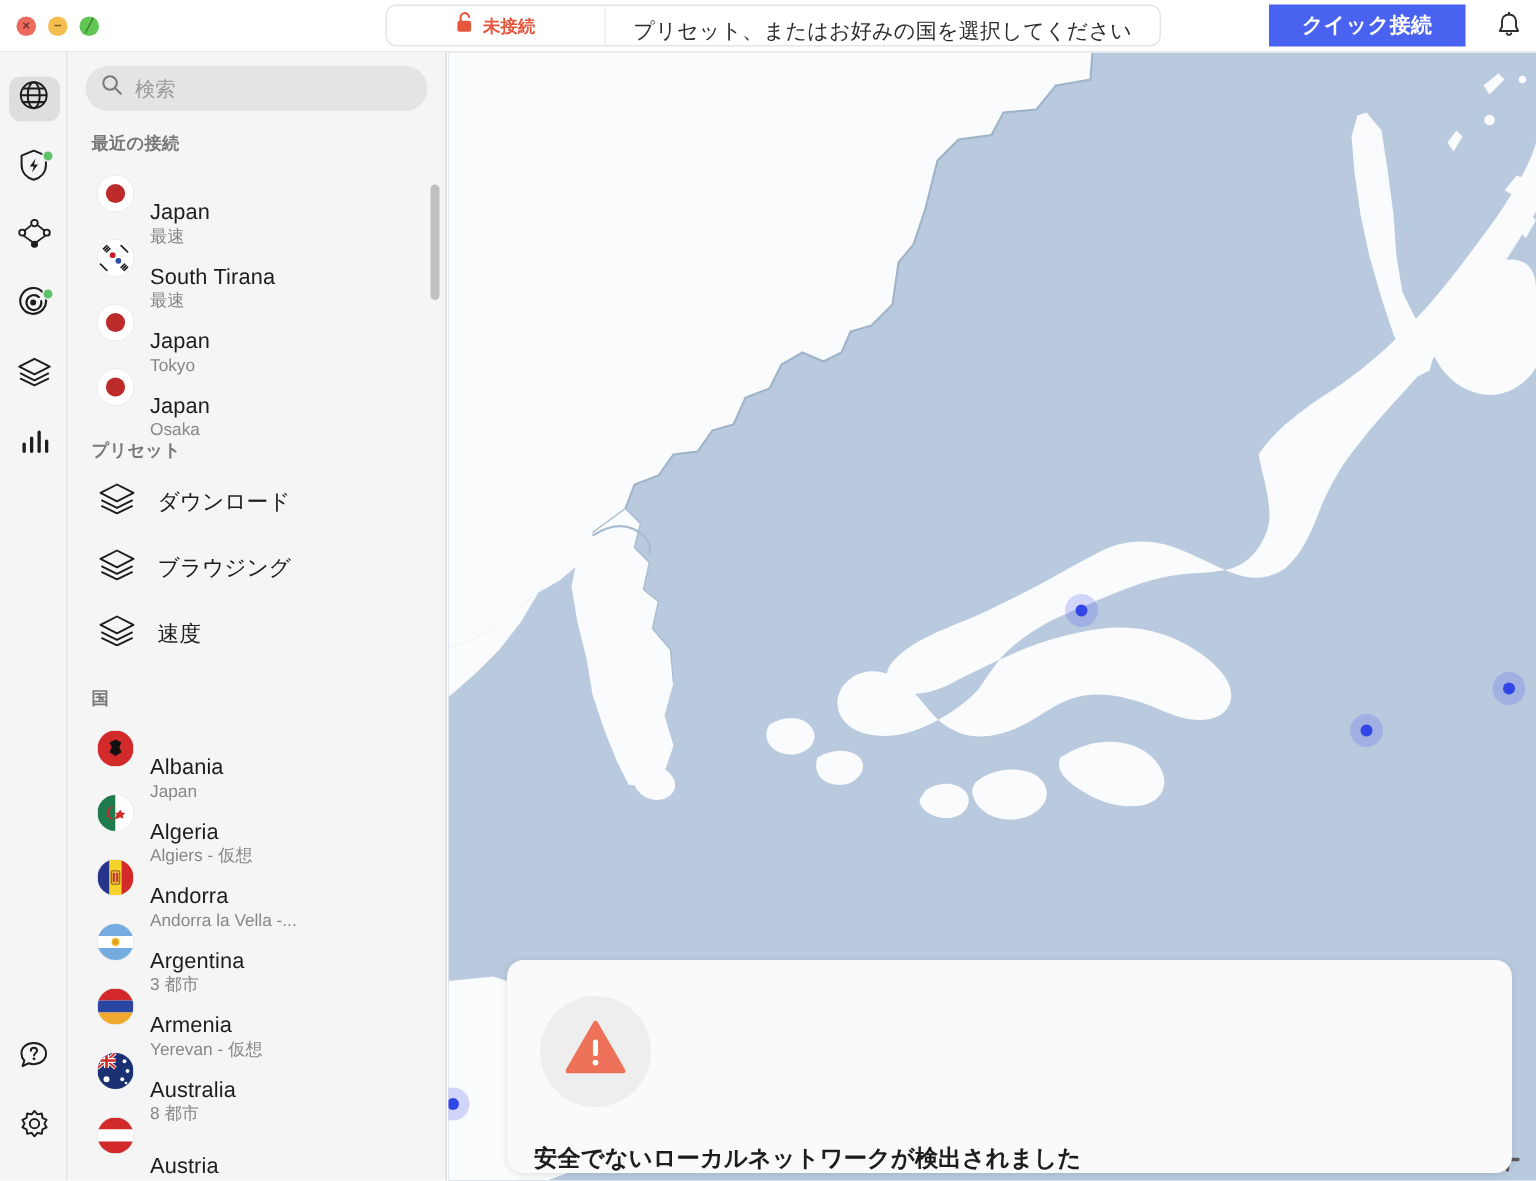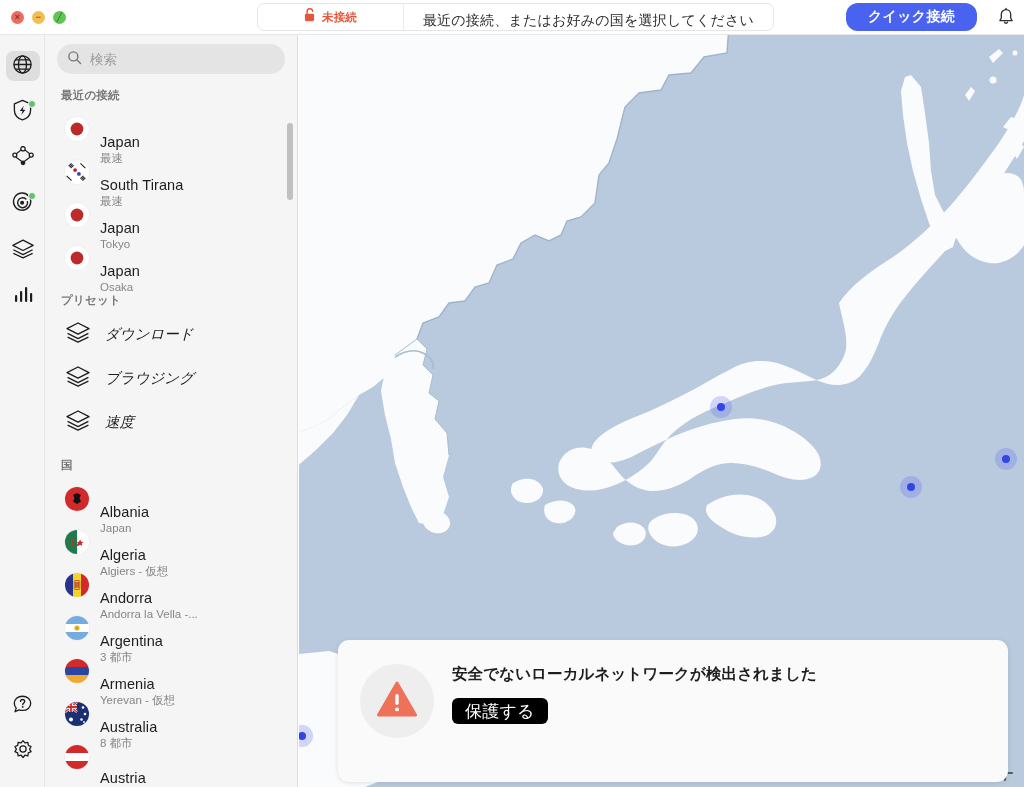--- a/index.html
+++ b/index.html
@@ -678,7 +678,7 @@
       </span>
       <span class="status-text">未接続</span>
     </div>
-    <div class="status-hint">最近の接続、またはお好みの国を選択してください</div>
+    <div class="status-hint">プリセット、またはお好みの国を選択してください</div>
   </div>
 
   <button class="qc-button">クイック接続</button>

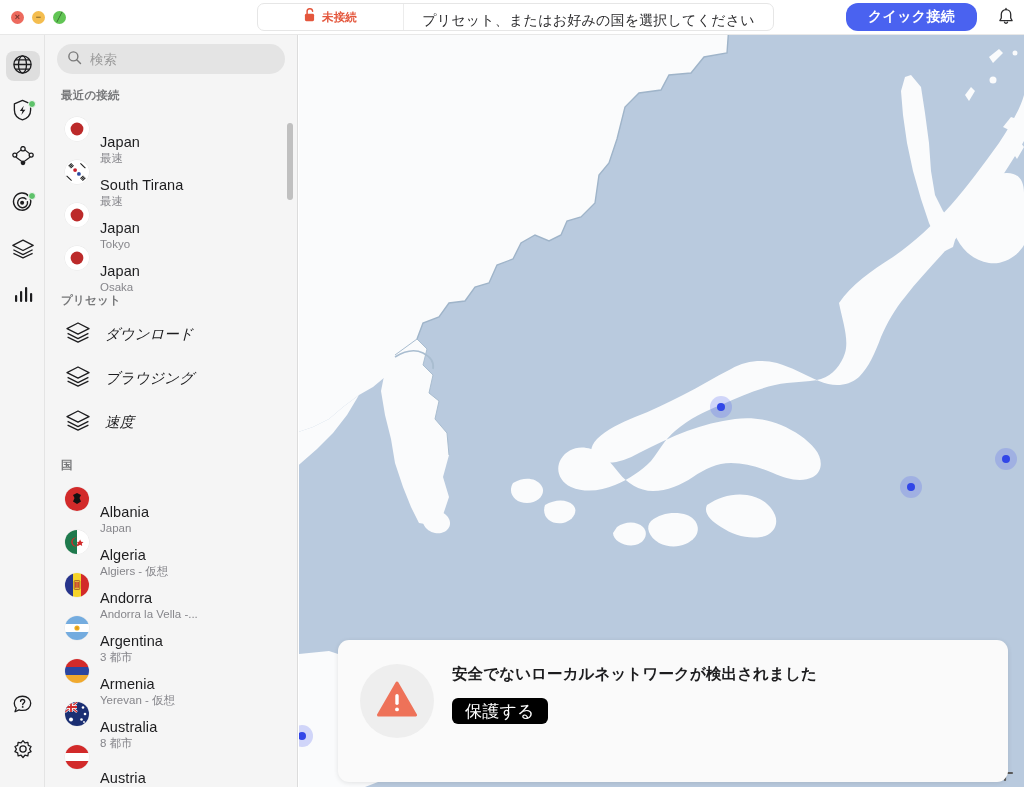--- a/index.html
+++ b/index.html
@@ -45,7 +45,7 @@
 
   .qc-button {
     position: absolute; left: 846px; top: 3px;
-    width: 131px; height: 28px; border-radius: 12px;
+    width: 131px; height: 28px; border-radius: 0;
     background: #4a62f0; color: #fff;
     font-size: 14px; font-weight: 600; letter-spacing: .3px;
     display: flex; align-items: center; justify-content: center;

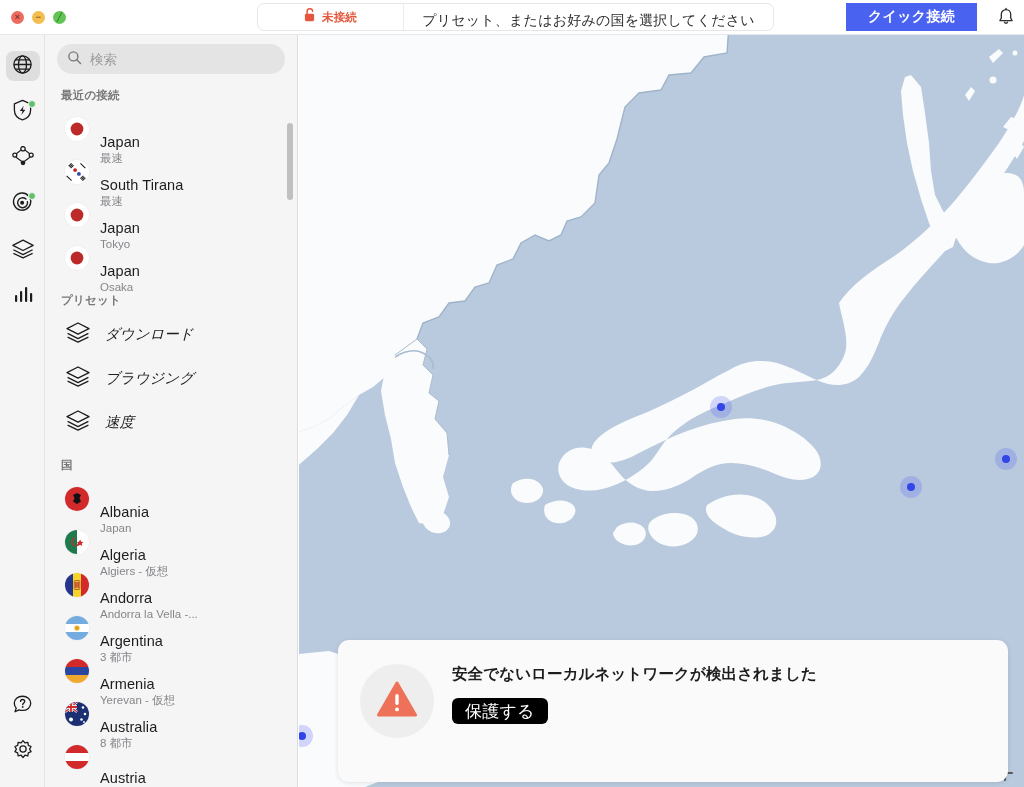--- a/index.html
+++ b/index.html
@@ -115,7 +115,7 @@
   .row-title { font-size: 14.5px; color: #1d1d1f; line-height: 1.12; letter-spacing: .1px; }
   .row-sub   { font-size: 11.5px; color: #86868b; line-height: 1.35; margin-top: 1px;
                white-space: nowrap; overflow: hidden; text-overflow: ellipsis; max-width: 185px; }
-  .preset-row { display: flex; align-items: center; gap: 14px; padding: 0 10px 0 20px; height: 44px; cursor: pointer; font-style: italic; }
+  .preset-row { display: flex; align-items: center; gap: 14px; padding: 0 10px 0 20px; height: 44px; cursor: pointer; }
   .preset-label { font-size: 14.5px; color: #1d1d1f; }
 
   .scrollbar {

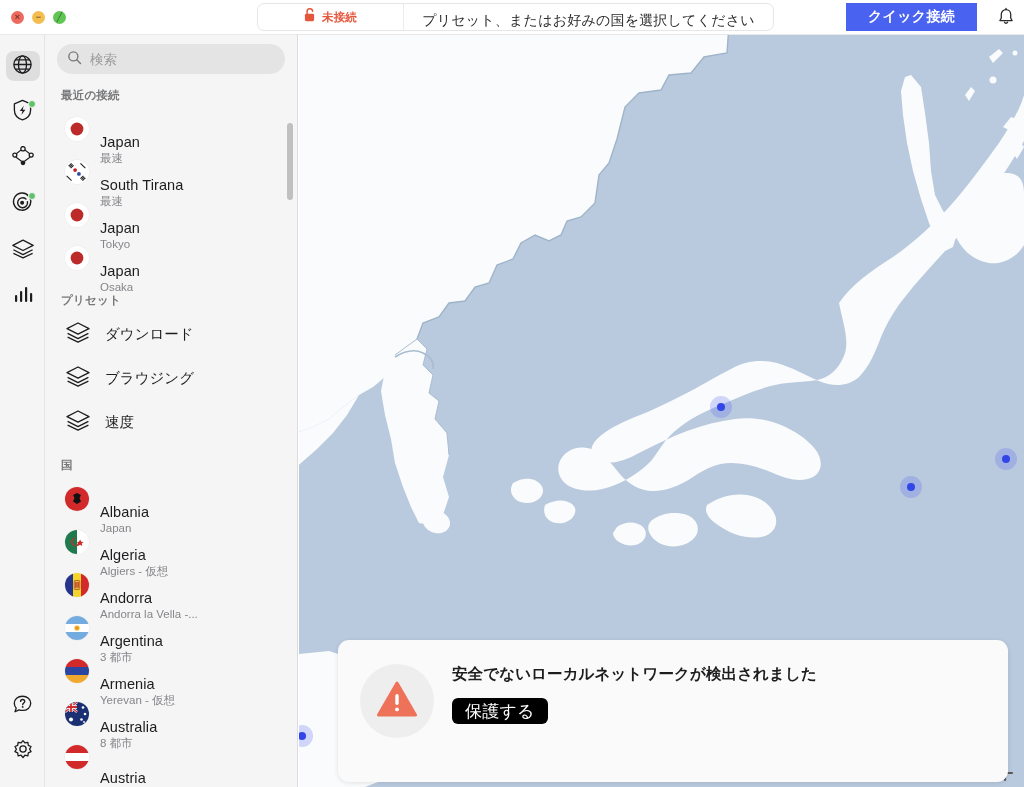--- a/index.html
+++ b/index.html
@@ -150,7 +150,7 @@
     width: 670px; height: 142px;
     background: #fafafa; border-radius: 11px;
     box-shadow: 0 1px 5px rgba(0,0,0,.10);
-    display: flex; align-items: flex-start; gap: 0; z-index: 35;
+    display: flex; align-items: flex-start; gap: 0; z-index: 35; flex-direction: column;
   }
   .alert-icon-wrap {
     width: 74px; height: 74px; border-radius: 50%;

